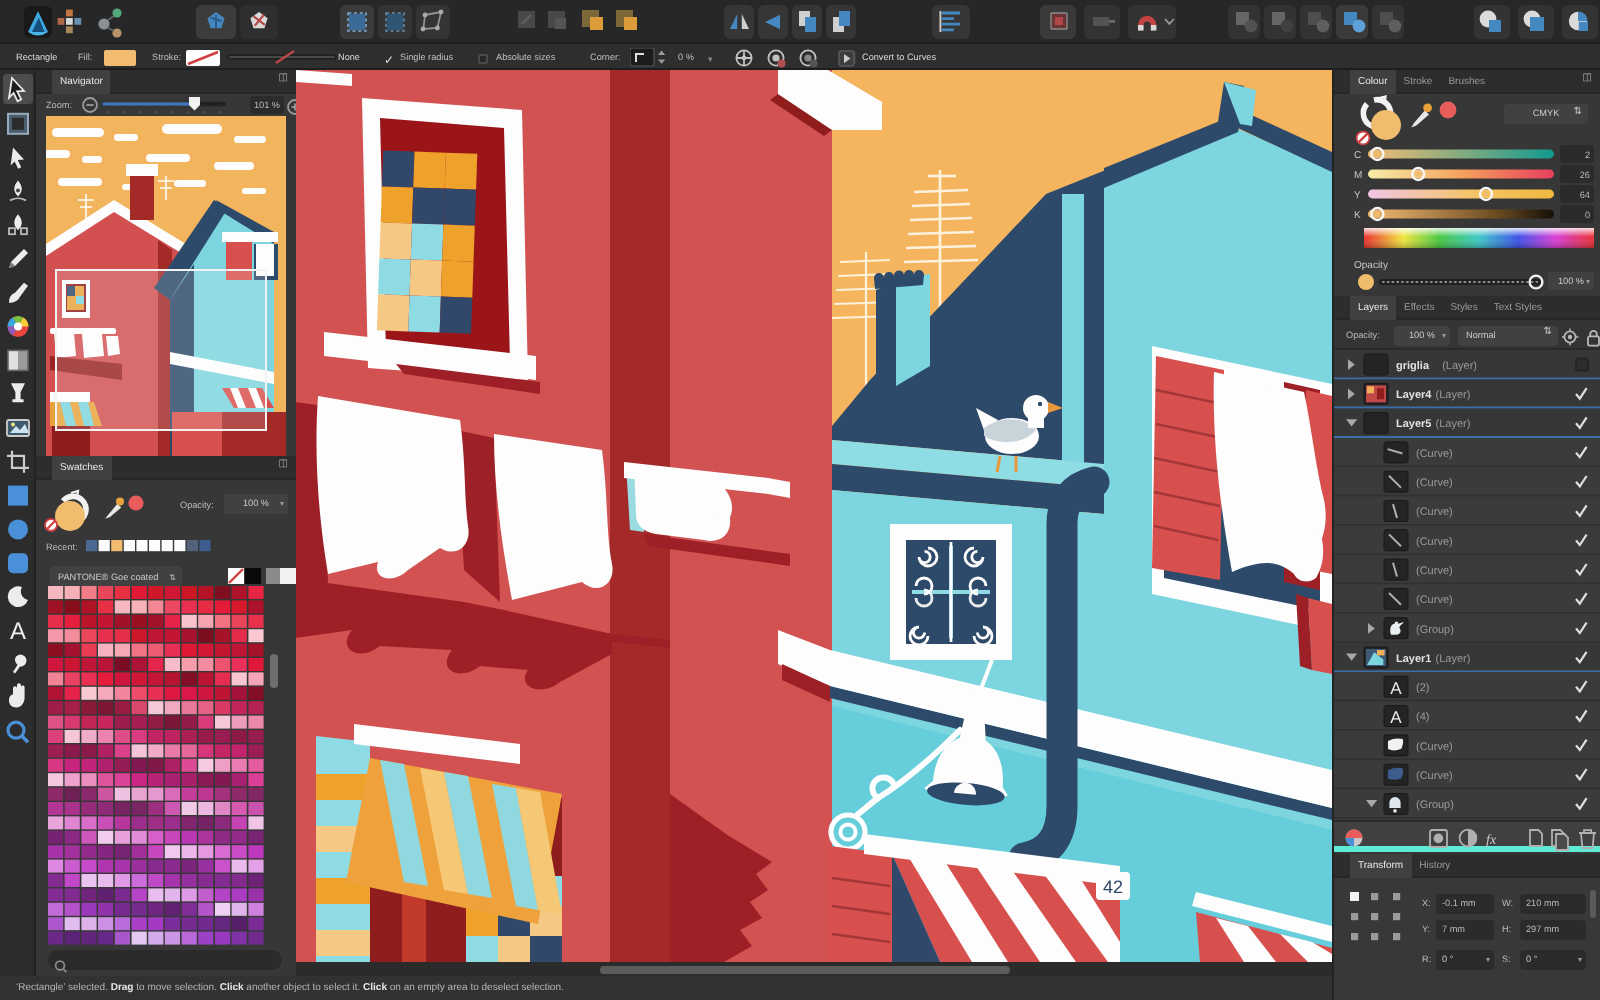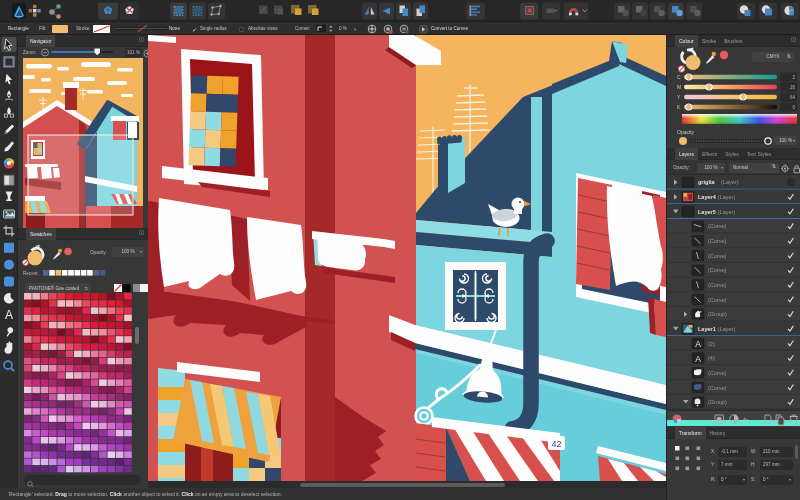--- a/index.html
+++ b/index.html
@@ -949,7 +949,7 @@
 <text x="41.0" y="229.1" font-size="5.5" fill="#9a9a9a" font-family="Liberation Sans">(Group)</text>
 <path d="M121 227.0 l1.9 2.3 3.4 -5.2" fill="none" stroke="#e0e0e0" stroke-width="1.1"></path>
 </svg>
-<div class="abs" style="left:0;top:375px;width:134px;height:16px;background:#404040;border-top:1px solid #2a2a2a;border-bottom:6px solid #5eead4;">
+<div class="abs" style="left:0;top:375px;width:134px;height:16px;background:#404040;border-top:1px solid #2a2a2a;border-bottom:3px solid #5eead4;">
 <svg width="134" height="16">
   <circle cx="10" cy="8" r="4.2" fill="#c8c8c8"></circle>
         <path d="M5.8 8 a4.2 4.2 0 0 1 8.4 0 Z" fill="#e85c5c"></path>

